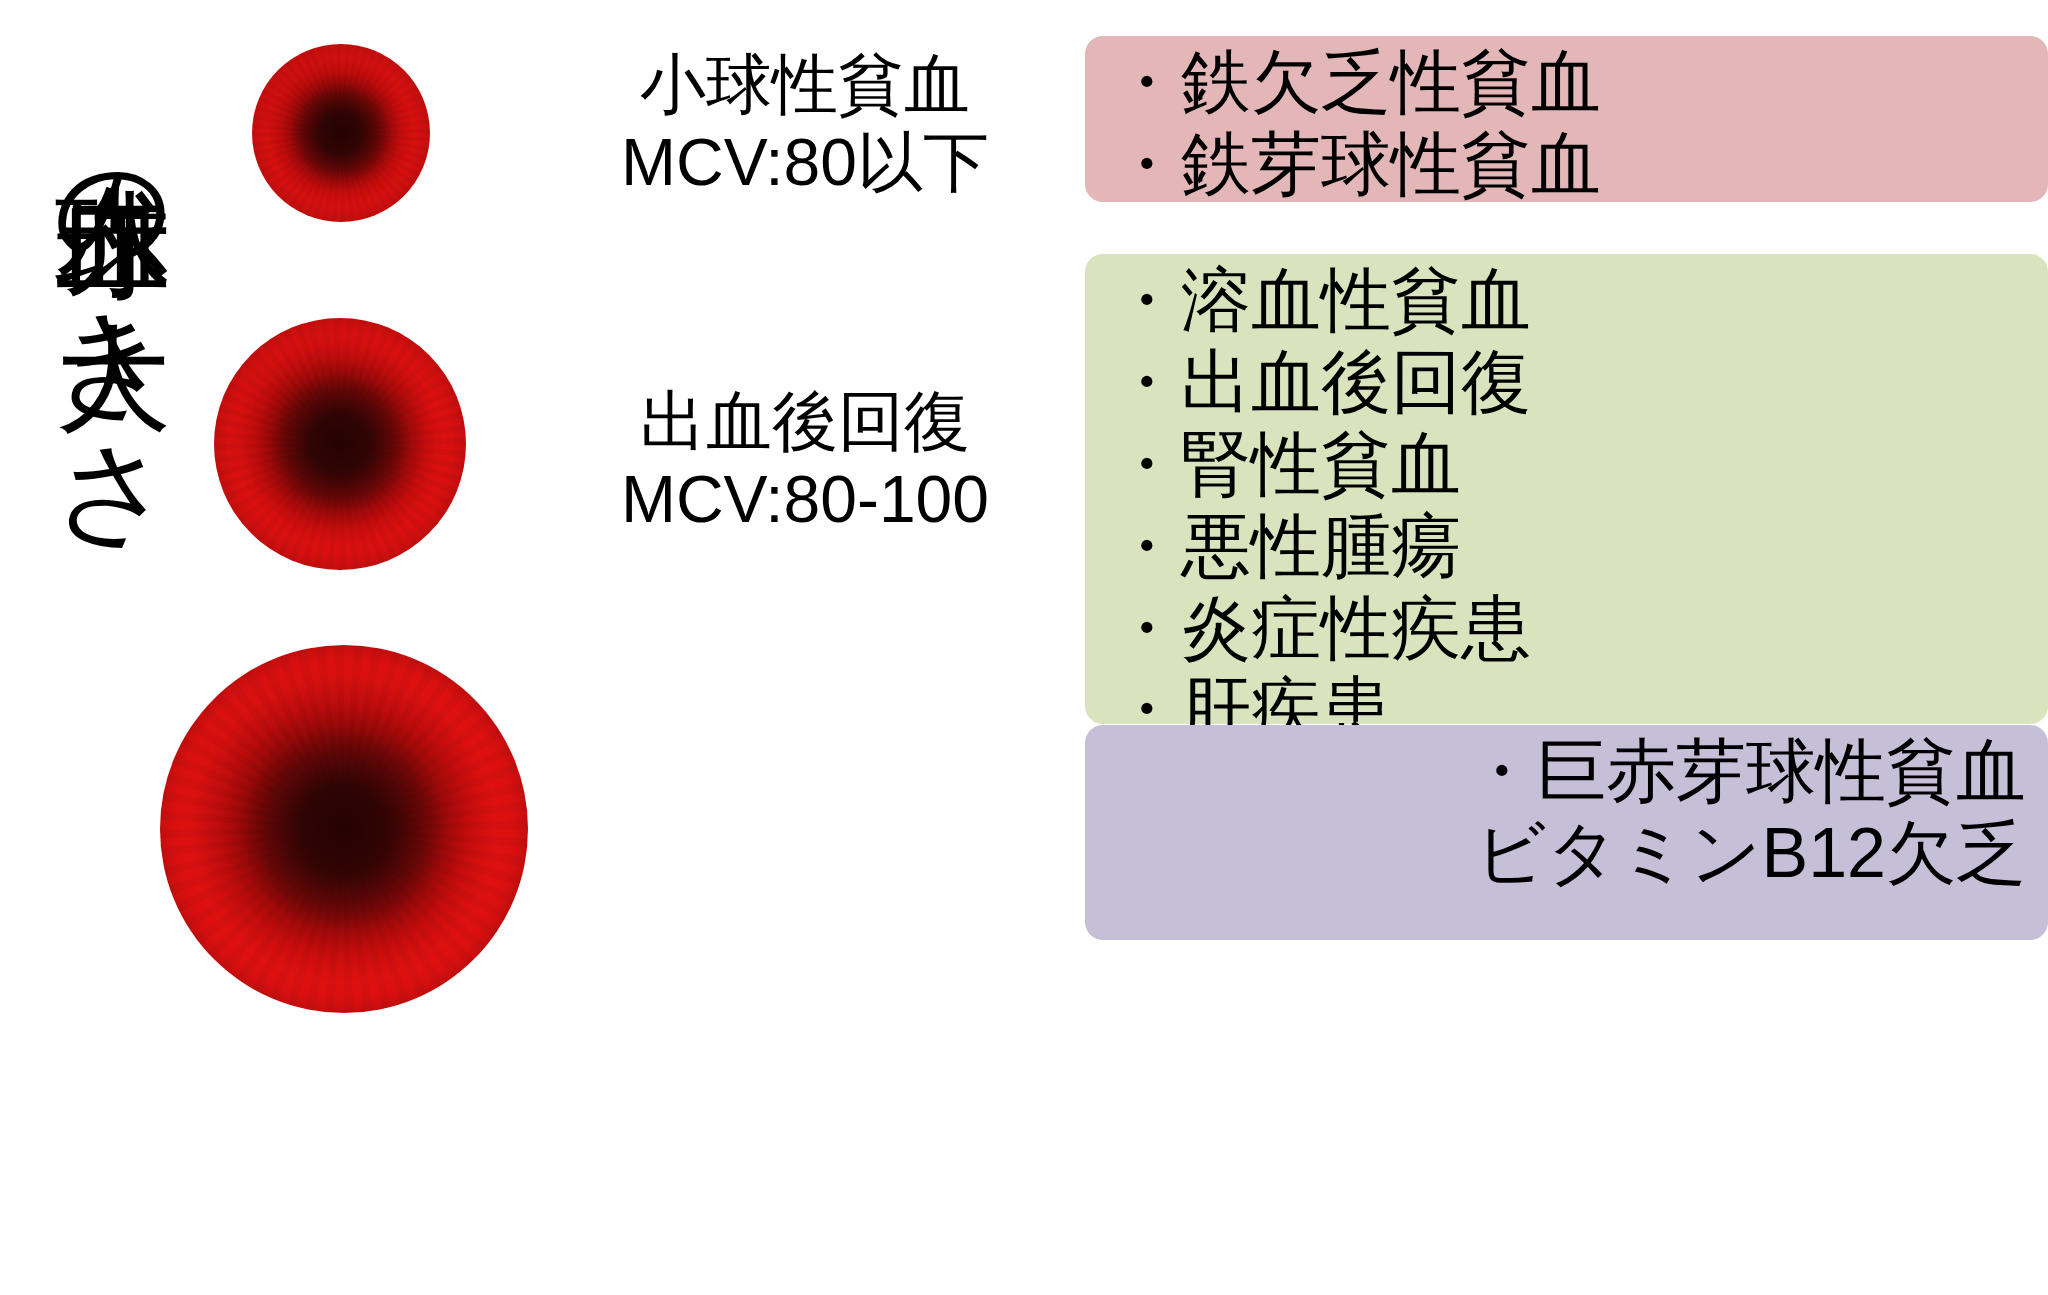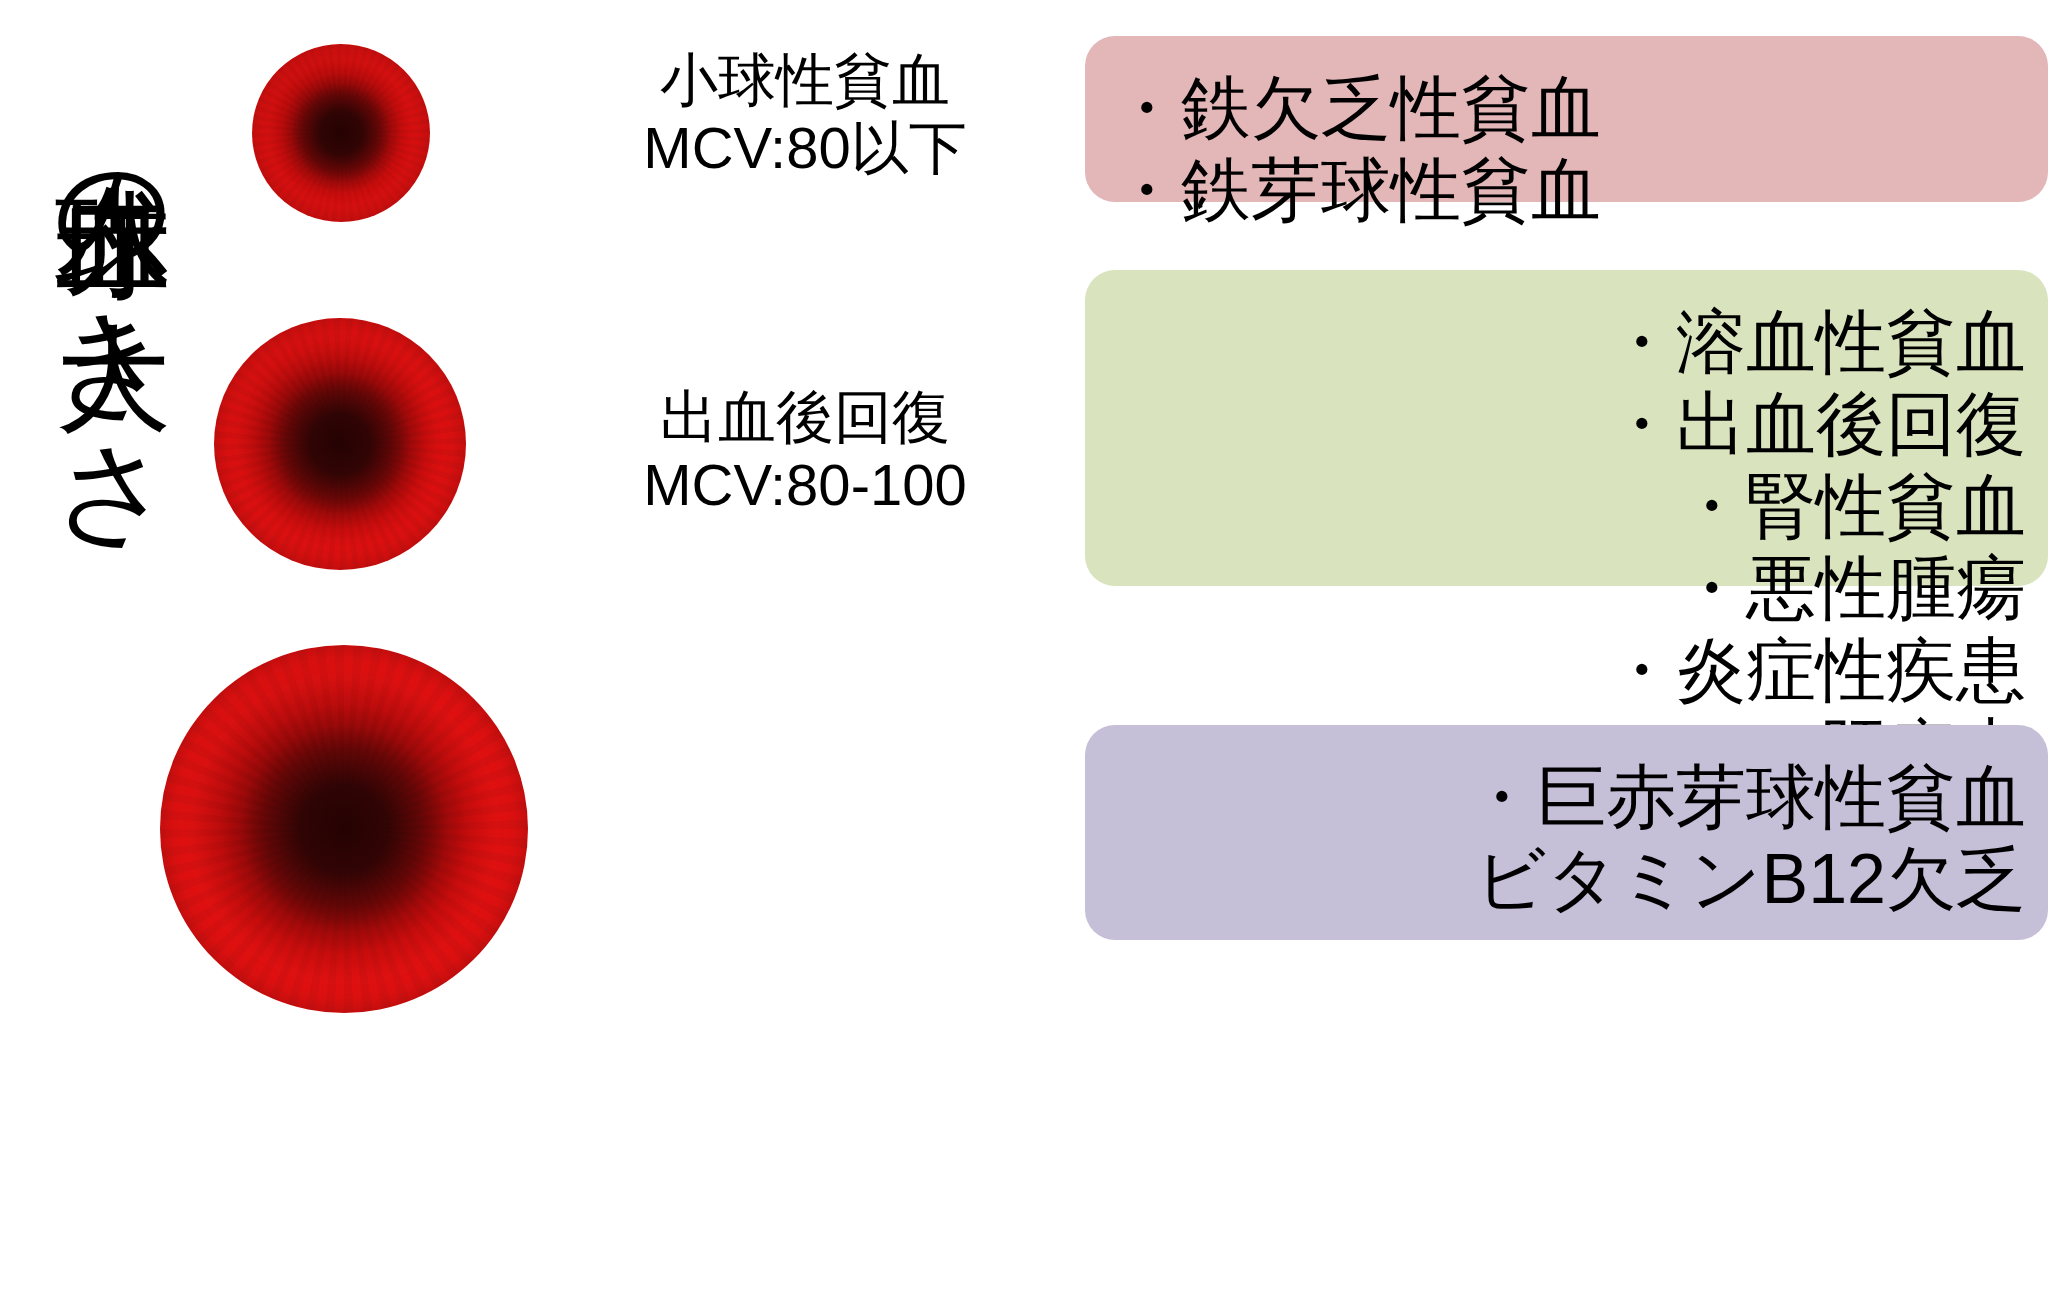--- a/index.html
+++ b/index.html
@@ -89,7 +89,7 @@
   .mid-label {
     position: absolute;
     text-align: center;
-    font-size: 58px;
+    font-size: 66px;
     line-height: 1.18;
     color: #000000;
     white-space: nowrap;

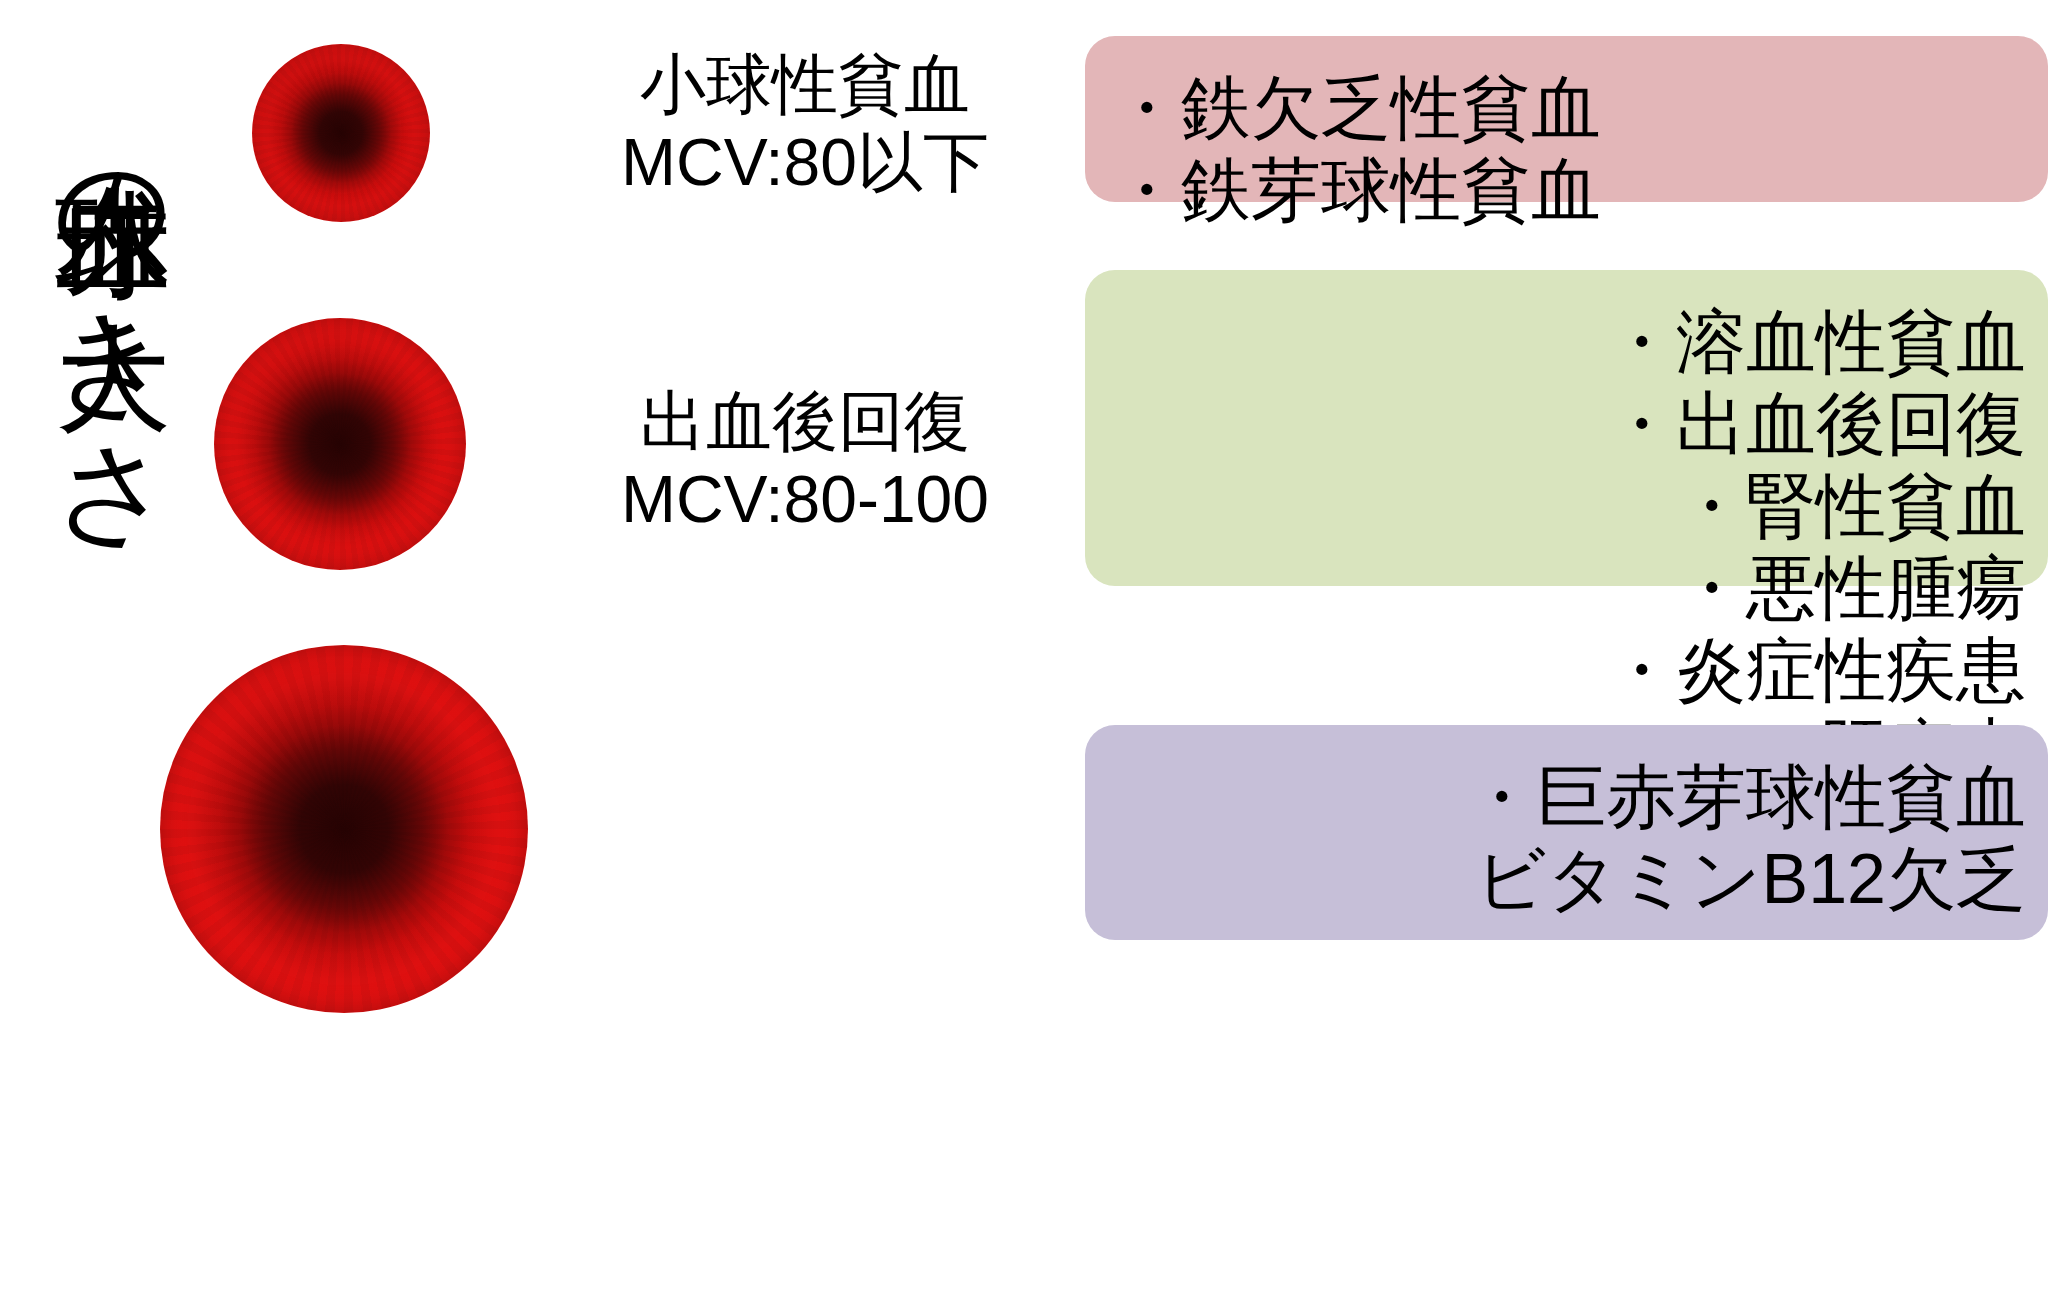--- a/index.html
+++ b/index.html
@@ -104,9 +104,9 @@
   
   .cause-box {
     position: absolute;
-    border-radius: 30px;
+    border-radius: 18px;
     box-sizing: border-box;
-    padding: 32px 22px 18px 26px;
+    padding: 6px 22px 18px 26px;
   }
   .cause-list {
     list-style: none;

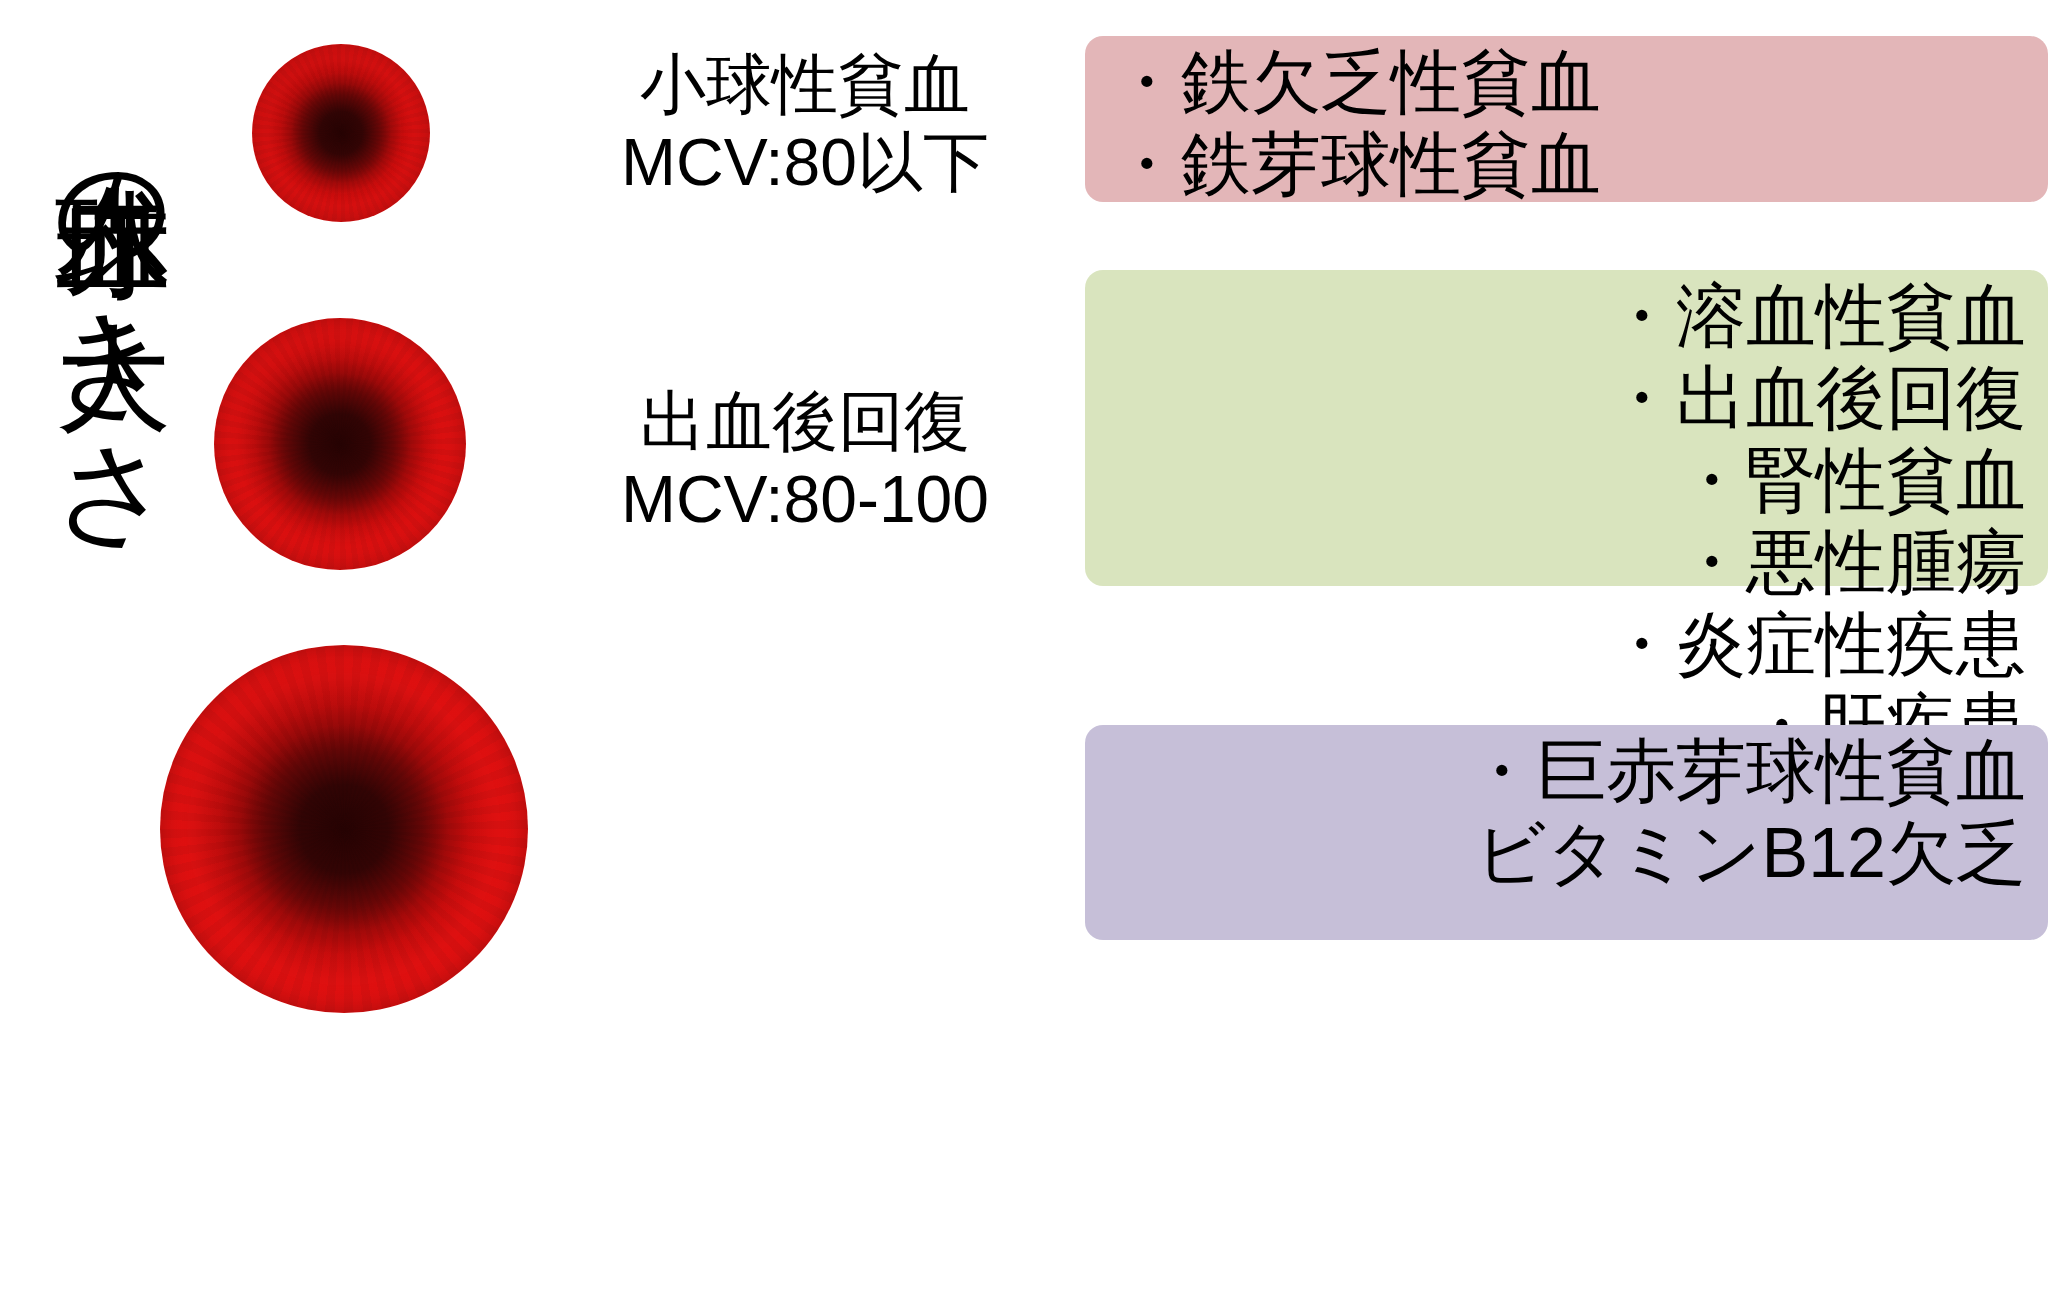--- a/index.html
+++ b/index.html
@@ -135,10 +135,9 @@
     background: #e3b6b8;
   }
   #box-normo {
-    left: 1085px; top: 270px;
-    width: 963px; height: 316px;
+    left: 1085px; top: 254px;
+    width: 963px; height: 470px;
     background: #d9e4be;
-    text-align: right;
   }
   #box-macro {
     left: 1085px; top: 725px;

